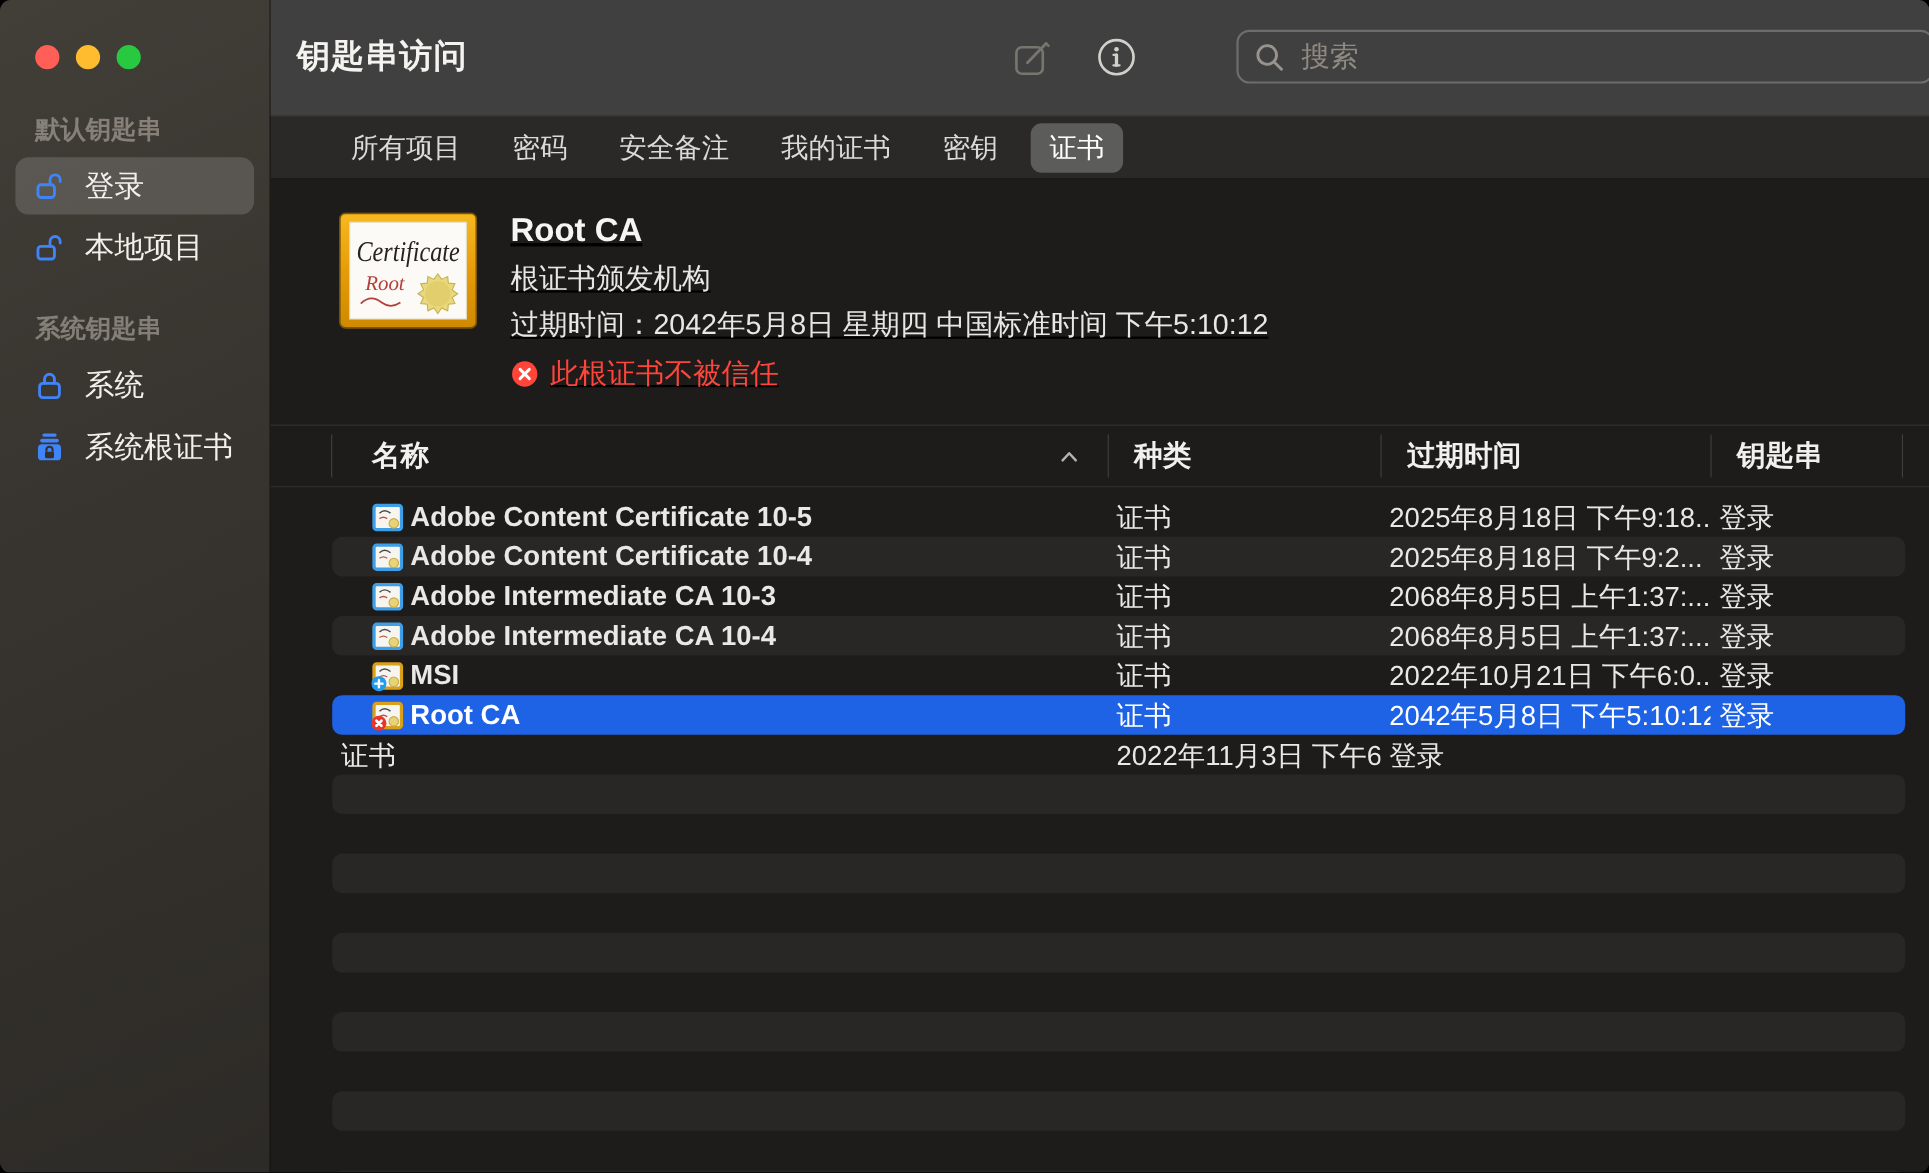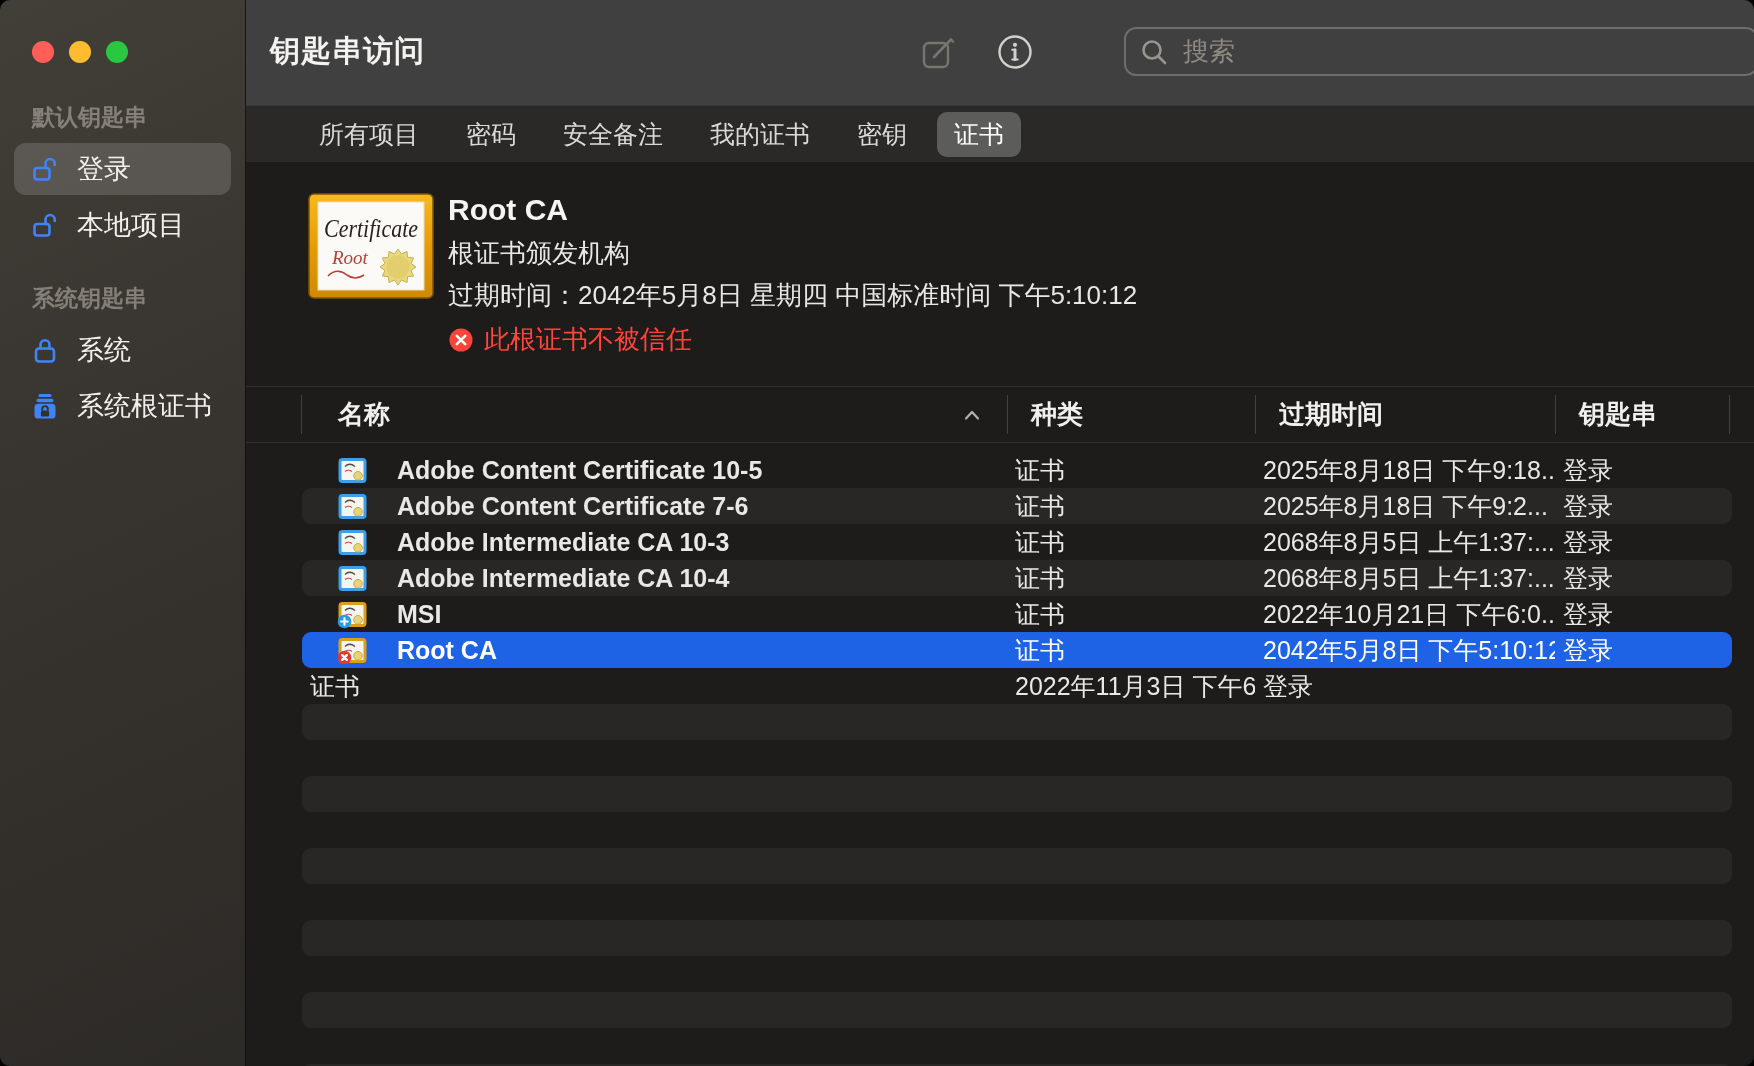--- a/index.html
+++ b/index.html
@@ -44,7 +44,7 @@
   .tab{font-size:25px;color:#dcdad6;padding:6px 17px;border-radius:10px;white-space:nowrap;}
   .tab.selected{background:rgba(255,255,255,0.24);color:#ffffff;}
   
-  .detail{height:224px;flex:none;background:#1d1c1b;display:flex;gap:14px;box-sizing:border-box;padding:31px 20px 0 62px;}
+  .detail{height:224px;flex:none;background:#1d1c1b;display:flex;gap:30px;box-sizing:border-box;padding:31px 20px 0 62px;text-decoration:underline;}
   .cert-large{width:126px;height:106px;flex:none;}
   .detail-text{min-width:0;}
   .detail-name{font-size:30px;font-weight:700;color:#f6f5f3;margin:0 0 9px;}

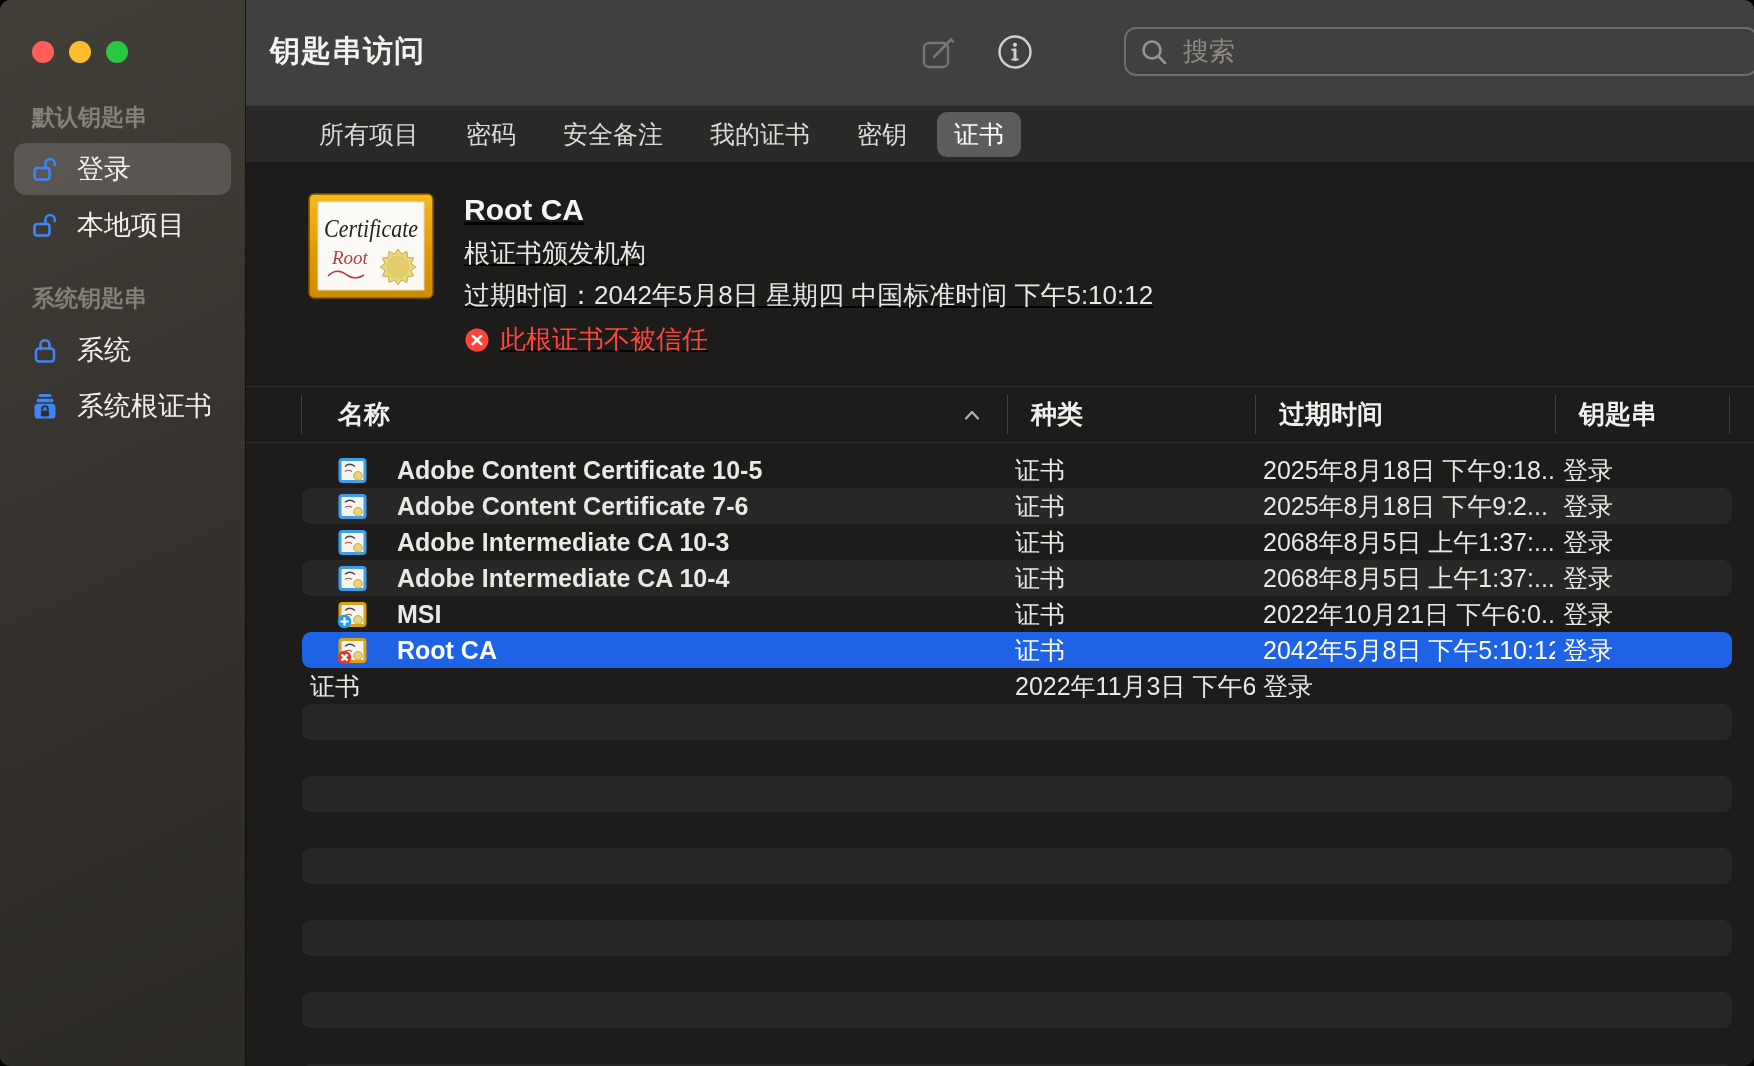--- a/index.html
+++ b/index.html
@@ -66,7 +66,7 @@
   .row.stripe{background:rgba(255,255,255,0.05);}
   .row.selected{background:var(--selection-blue,#1e63e6);color:#ffffff;}
   .cell{padding-left:8px;white-space:nowrap;overflow:hidden;}
-  .cell.name{display:flex;align-items:center;gap:30px;padding-left:35px;font-weight:600;}
+  .cell.name{display:flex;align-items:center;gap:6px;padding-left:35px;font-weight:600;}
   .row-icon{width:30px;height:30px;flex:none;display:flex;}
   svg{display:block;}
 </style>

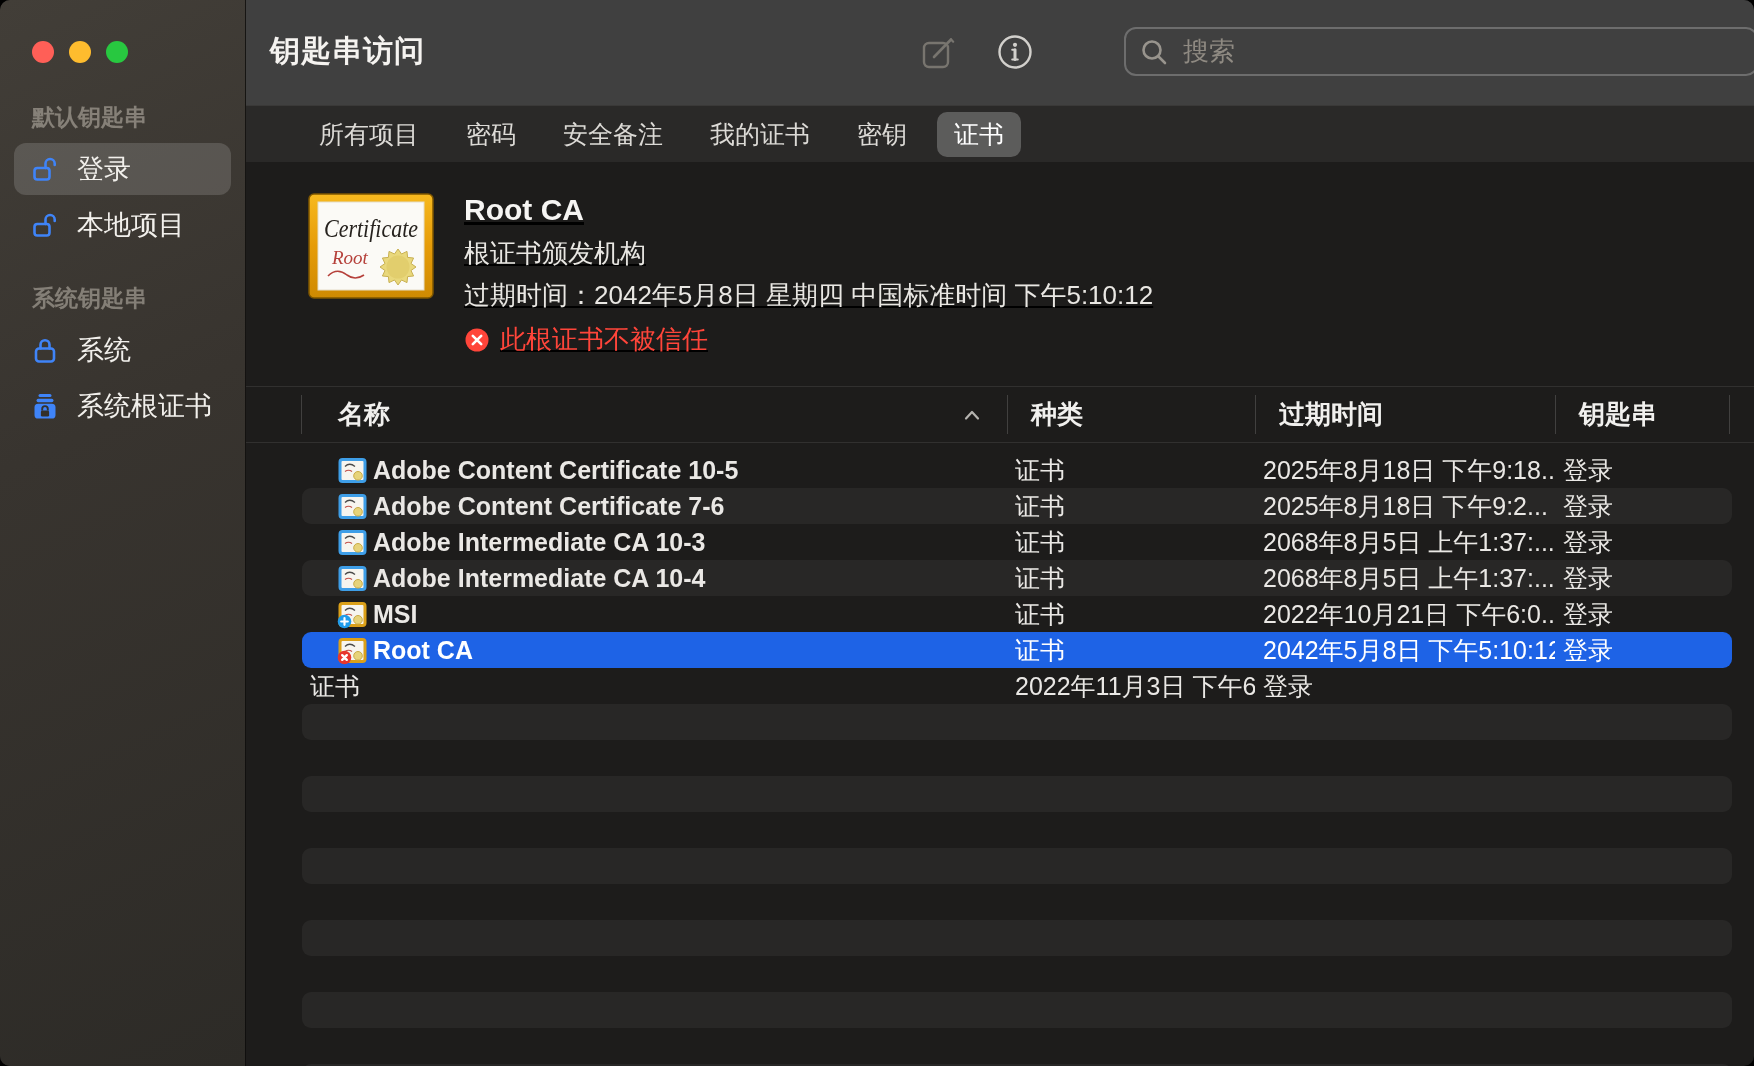--- a/index.html
+++ b/index.html
@@ -258,7 +258,7 @@
       <circle cx="21" cy="20.8" r="4.3" fill="#e7d37a" stroke="#c9ab45" stroke-width="1"></circle>
       </svg>
             </span>
-       <span>Adobe Content Certificate 7-6</span>
+       <span>Adobe Content Certificate 10-4</span>
      </div>
      <div class="cell">证书</div>
      <div class="cell">2025年8月18日 下午9:2...</div>

